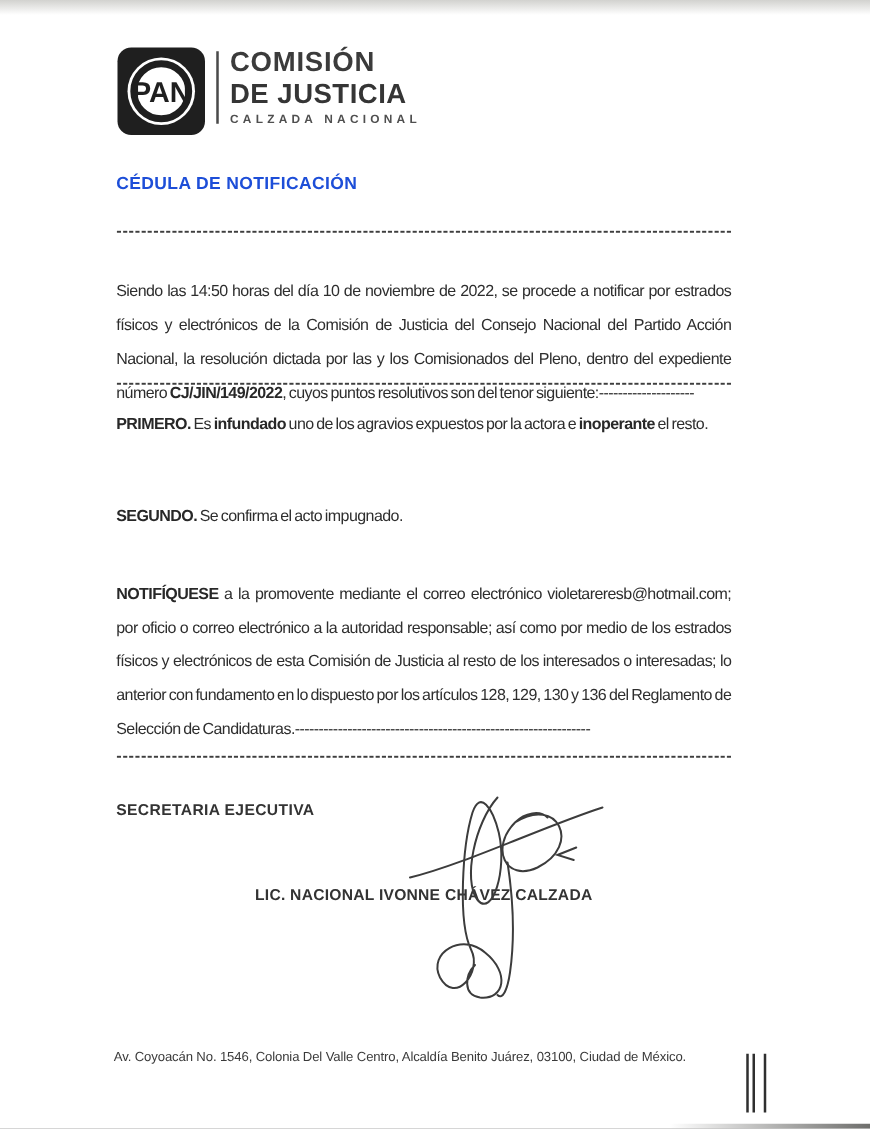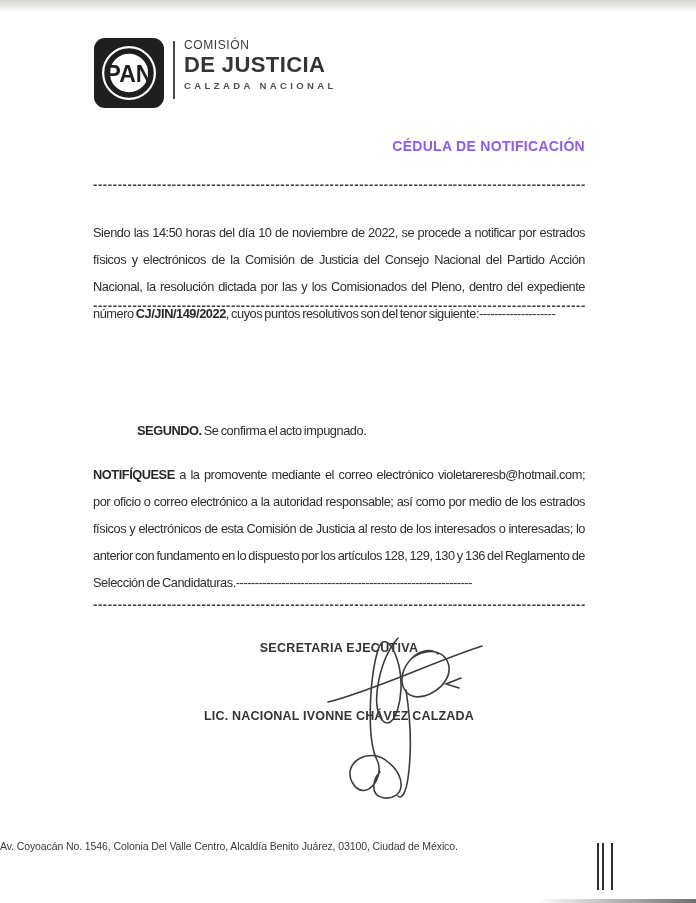--- a/index.html
+++ b/index.html
@@ -26,7 +26,7 @@
   .logo{width:72px;height:72px;display:block;}
   .hsep{width:2px;height:58px;background:#4a4a4a;margin:4px 0 0 8px;}
   .htext{margin-left:9px;padding-top:2px;line-height:1;}
-  .h1{font-size:12px;font-weight:400;letter-spacing:0.6px;color:#3b3b3b;}
+  .h1{font-size:22px;font-weight:700;letter-spacing:0.6px;color:#3b3b3b;}
   .h2{font-size:22px;font-weight:700;letter-spacing:0.4px;color:#353535;margin-top:3px;}
   .h3{font-size:9.5px;font-weight:600;letter-spacing:3.4px;color:#4f4f4f;margin-top:5px;}
 

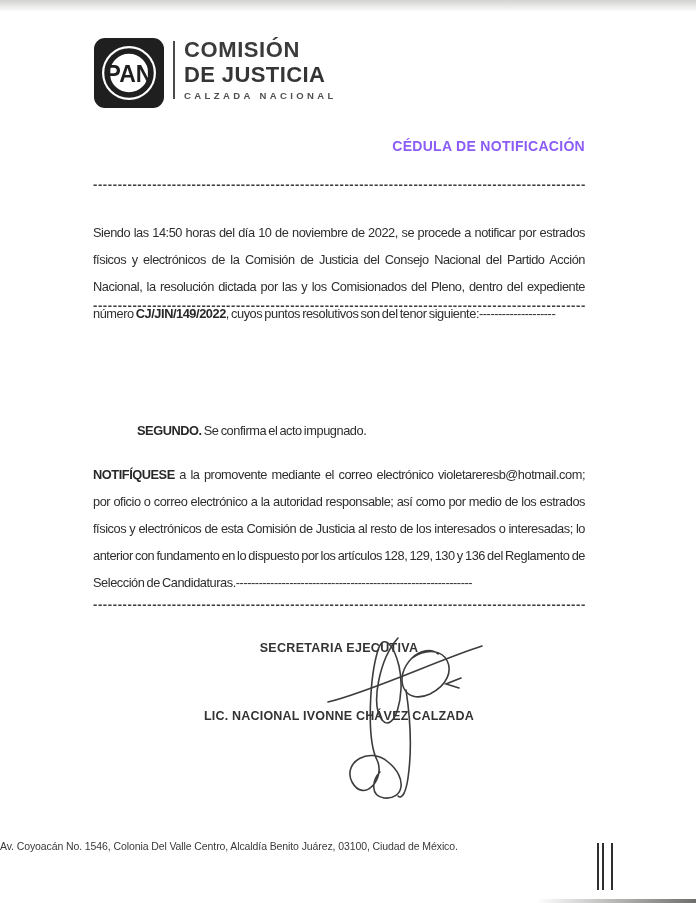--- a/index.html
+++ b/index.html
@@ -31,7 +31,7 @@
   .h3{font-size:9.5px;font-weight:600;letter-spacing:3.4px;color:#4f4f4f;margin-top:5px;}
 
   .doc-title{position:absolute;top:138px;left:93px;width:492px;
-    text-align:right;font-size:14px;font-weight:700;letter-spacing:0.3px;color:#8b5cf6;}
+    text-align:left;font-size:14px;font-weight:700;letter-spacing:0.3px;color:#1d4ed8;}
 
   .dashrule{position:absolute;left:93px;width:492px;height:16px;overflow:hidden;
     white-space:nowrap;font-size:13px;font-weight:700;letter-spacing:0.6px;color:#3e3e3e;}

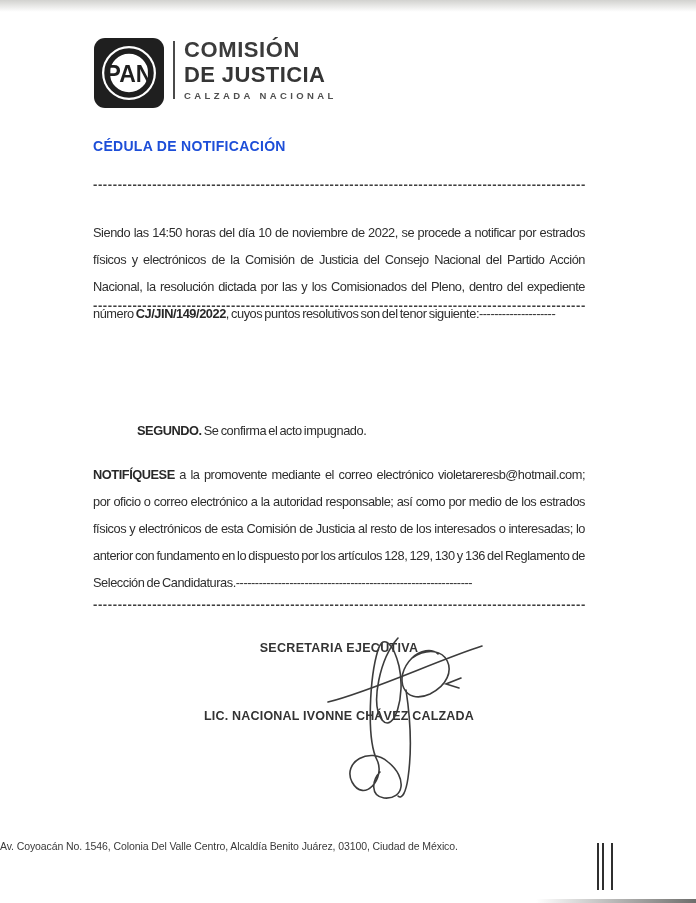--- a/index.html
+++ b/index.html
@@ -87,6 +87,7 @@
 
   <div class="dashrule rule2">------------------------------------------------------------------------------------------------------------------------------------------------------</div>
 
+  <p class="para p2"><b>PRIMERO.</b><span> Es </span><b>infundado</b><span> uno de los agravios expuestos por la actora e </span><b>inoperante</b><span> el resto.</span></p>
 
   <p class="para p3"><b>SEGUNDO.</b><span> Se confirma el acto impugnado.</span></p>
 

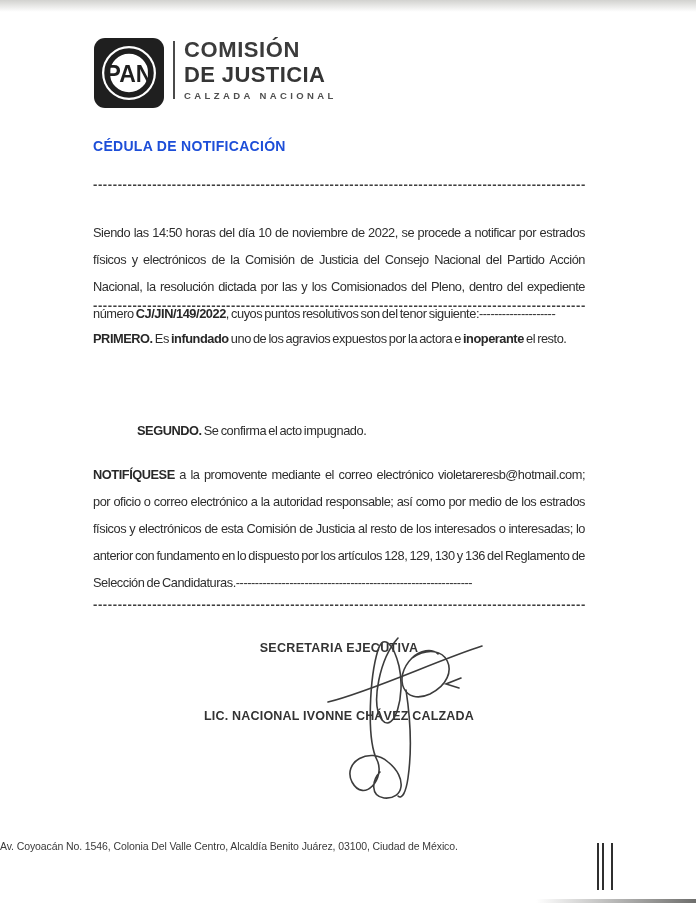--- a/index.html
+++ b/index.html
@@ -44,7 +44,7 @@
     text-align:justify;color:#2e2e2e;}
   .p1{top:206px;}
   .p2{top:312px;}
-  .p3{top:404px;margin-left:44px;}
+  .p3{top:386px;}
   .p4{top:448px;}
   .para b{font-weight:700;color:#282828;}
 

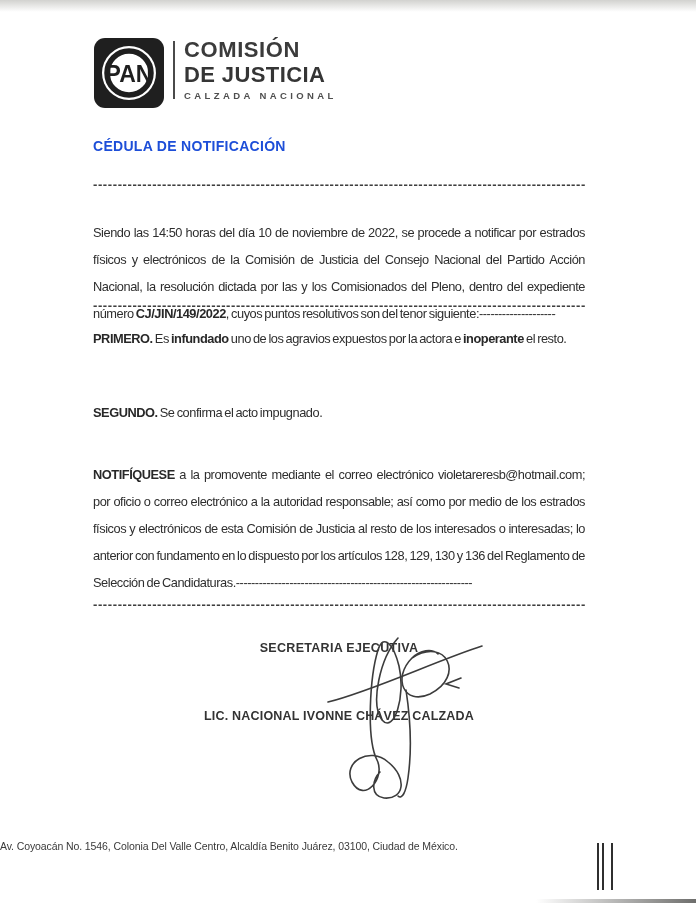--- a/index.html
+++ b/index.html
@@ -49,7 +49,7 @@
   .para b{font-weight:700;color:#282828;}
 
   .sig-role{position:absolute;top:641px;left:93px;width:492px;
-    text-align:center;font-size:12.5px;font-weight:700;letter-spacing:0.3px;color:#333;}
+    font-size:12.5px;font-weight:700;letter-spacing:0.3px;color:#333;}
   .sig-name{position:absolute;top:709px;left:93px;width:492px;
     text-align:center;font-size:12.5px;font-weight:700;letter-spacing:0.2px;color:#333;}
   .sig-svg{position:absolute;left:320px;top:620px;width:170px;height:185px;}

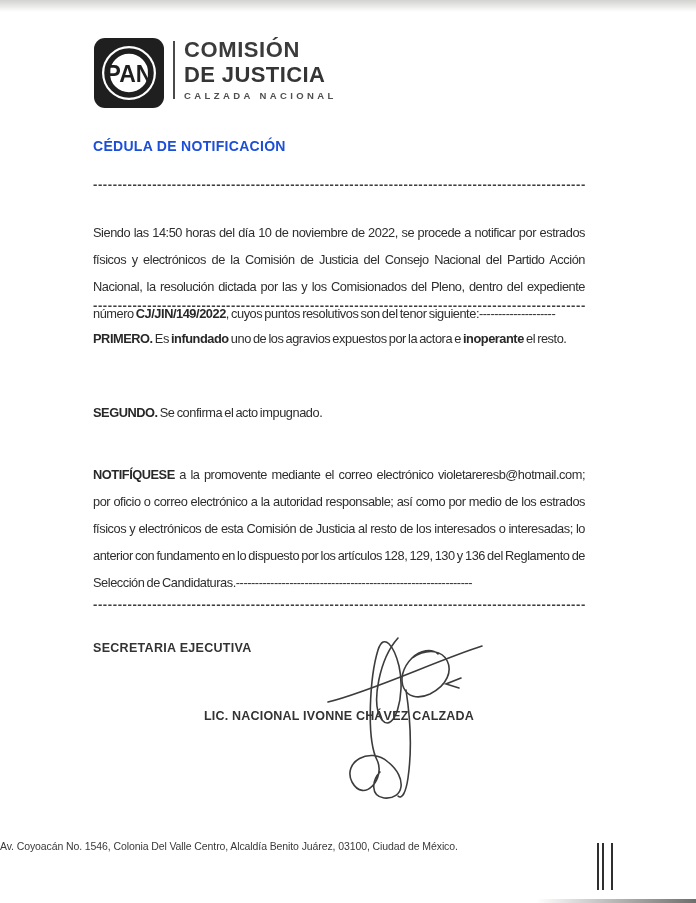--- a/index.html
+++ b/index.html
@@ -55,7 +55,7 @@
   .sig-svg{position:absolute;left:320px;top:620px;width:170px;height:185px;}
 
   .footer{position:absolute;top:840px;left:0;width:640px;
-    font-size:10.5px;color:#3a3a3a;letter-spacing:-0.1px;}
+    text-align:center;font-size:10.5px;color:#3a3a3a;letter-spacing:-0.1px;}
 </style>
 </head>
 <body>

